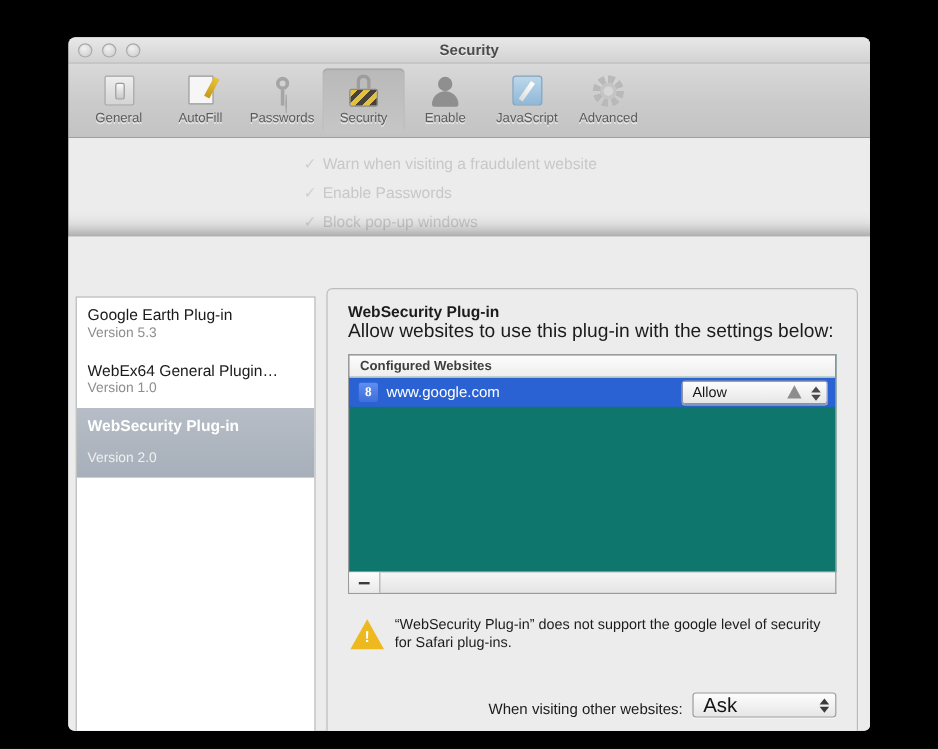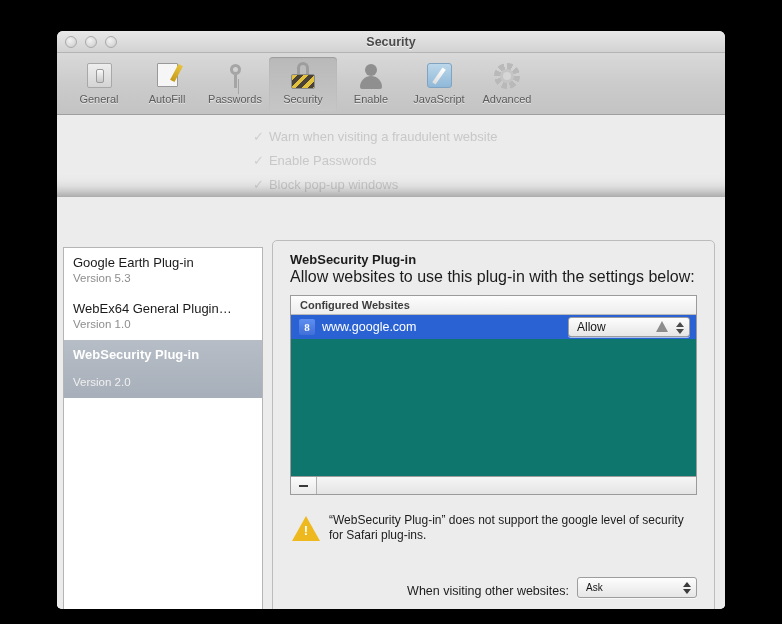--- a/index.html
+++ b/index.html
@@ -350,7 +350,7 @@
   }
   #other-label { font-size: 12.5px; color: #1c1c1c; margin-right: 8px; }
   .popup.wide {
-    width: 120px; height: 21px; font-size: 10px;
+    width: 120px; height: 21px; font-size: 17px;
   }
   .popup.wide .arrows:before { border-bottom-color:#3a3a3a; }
   .popup.wide .arrows:after  { border-top-color:#3a3a3a; }

